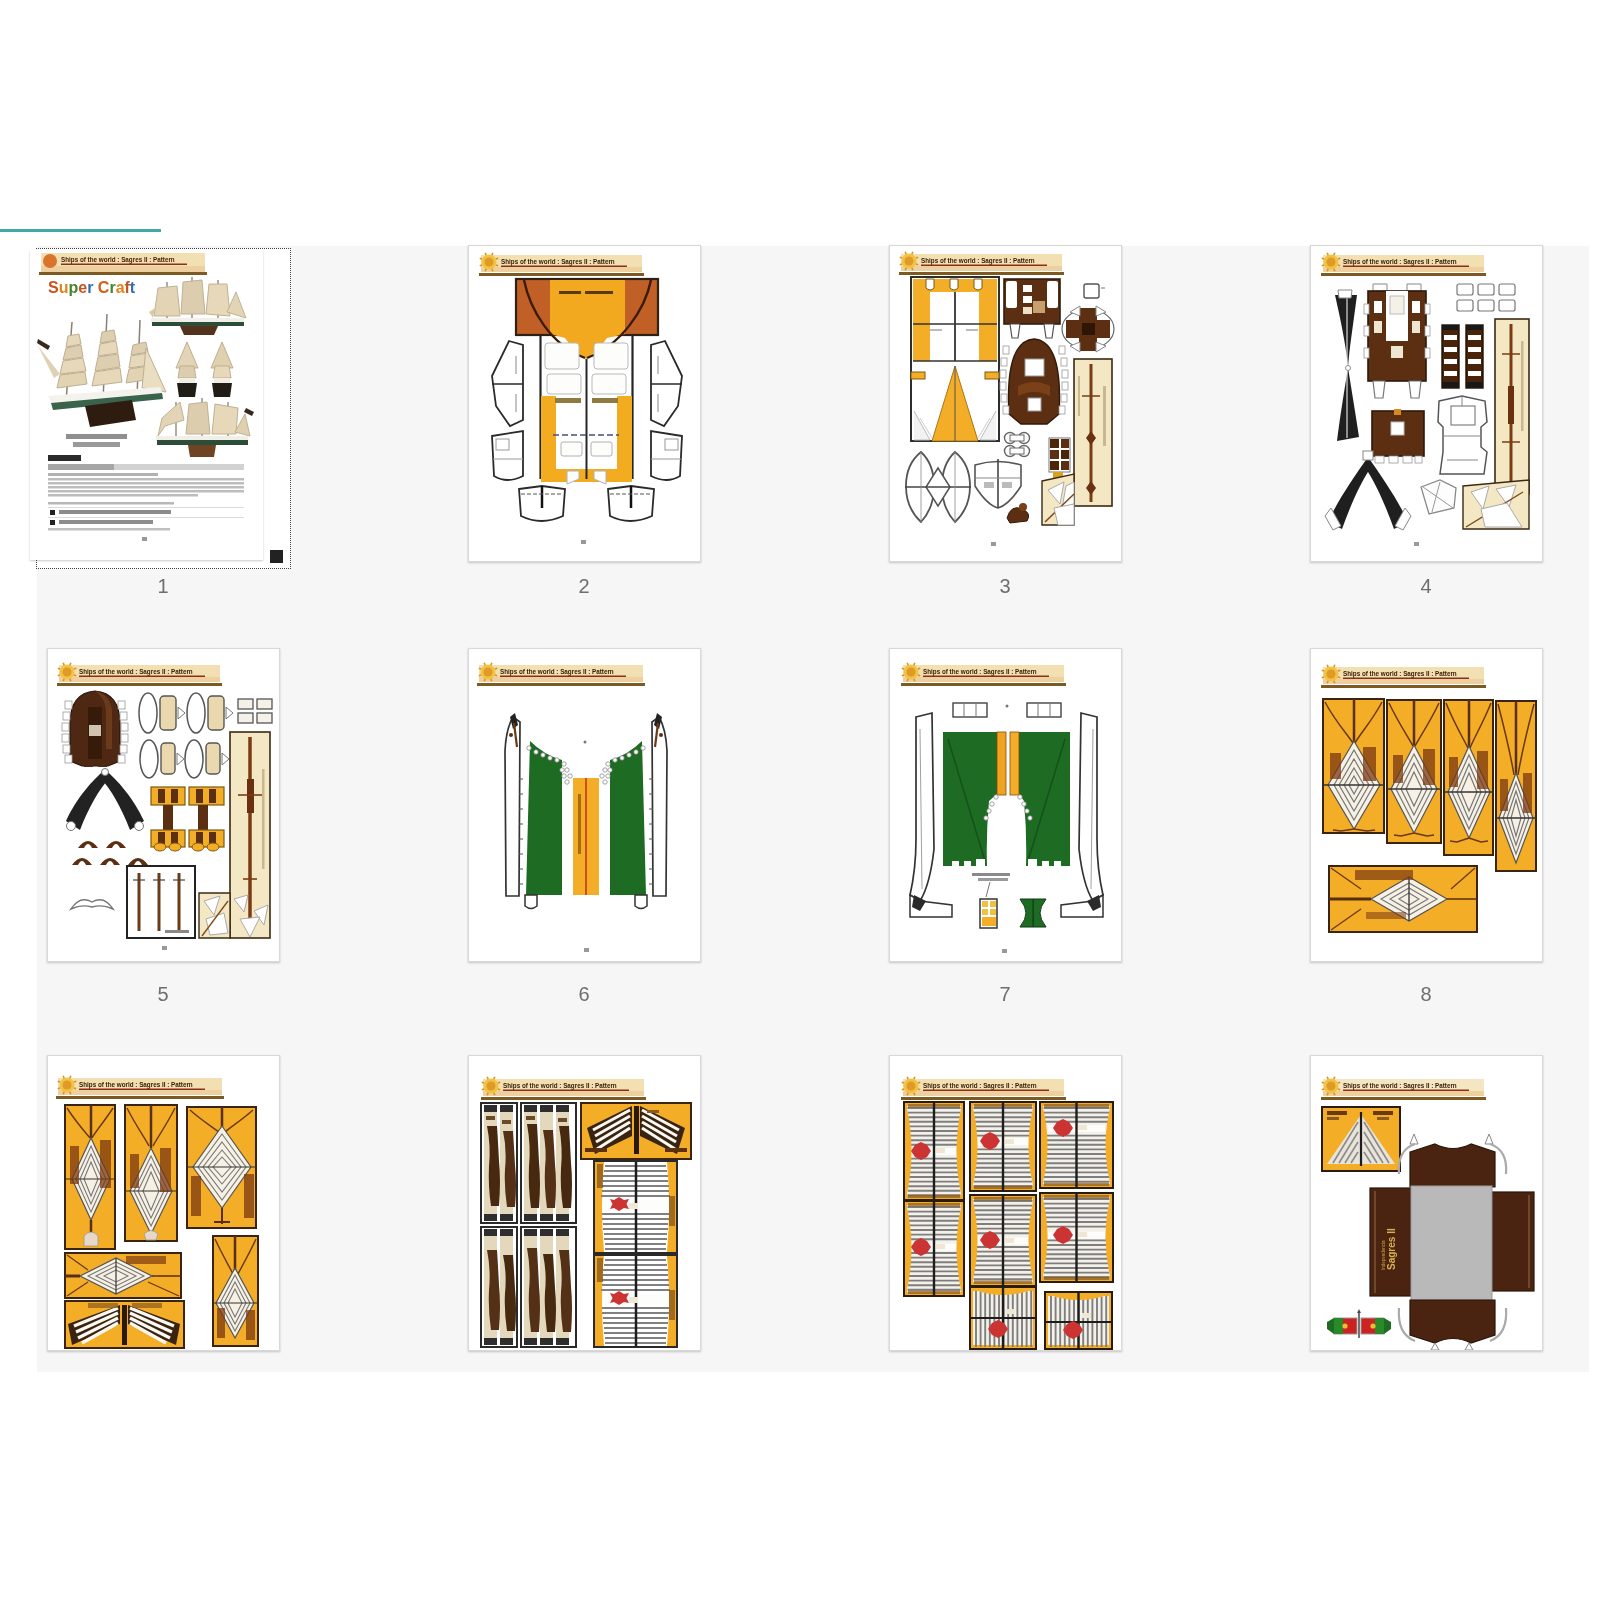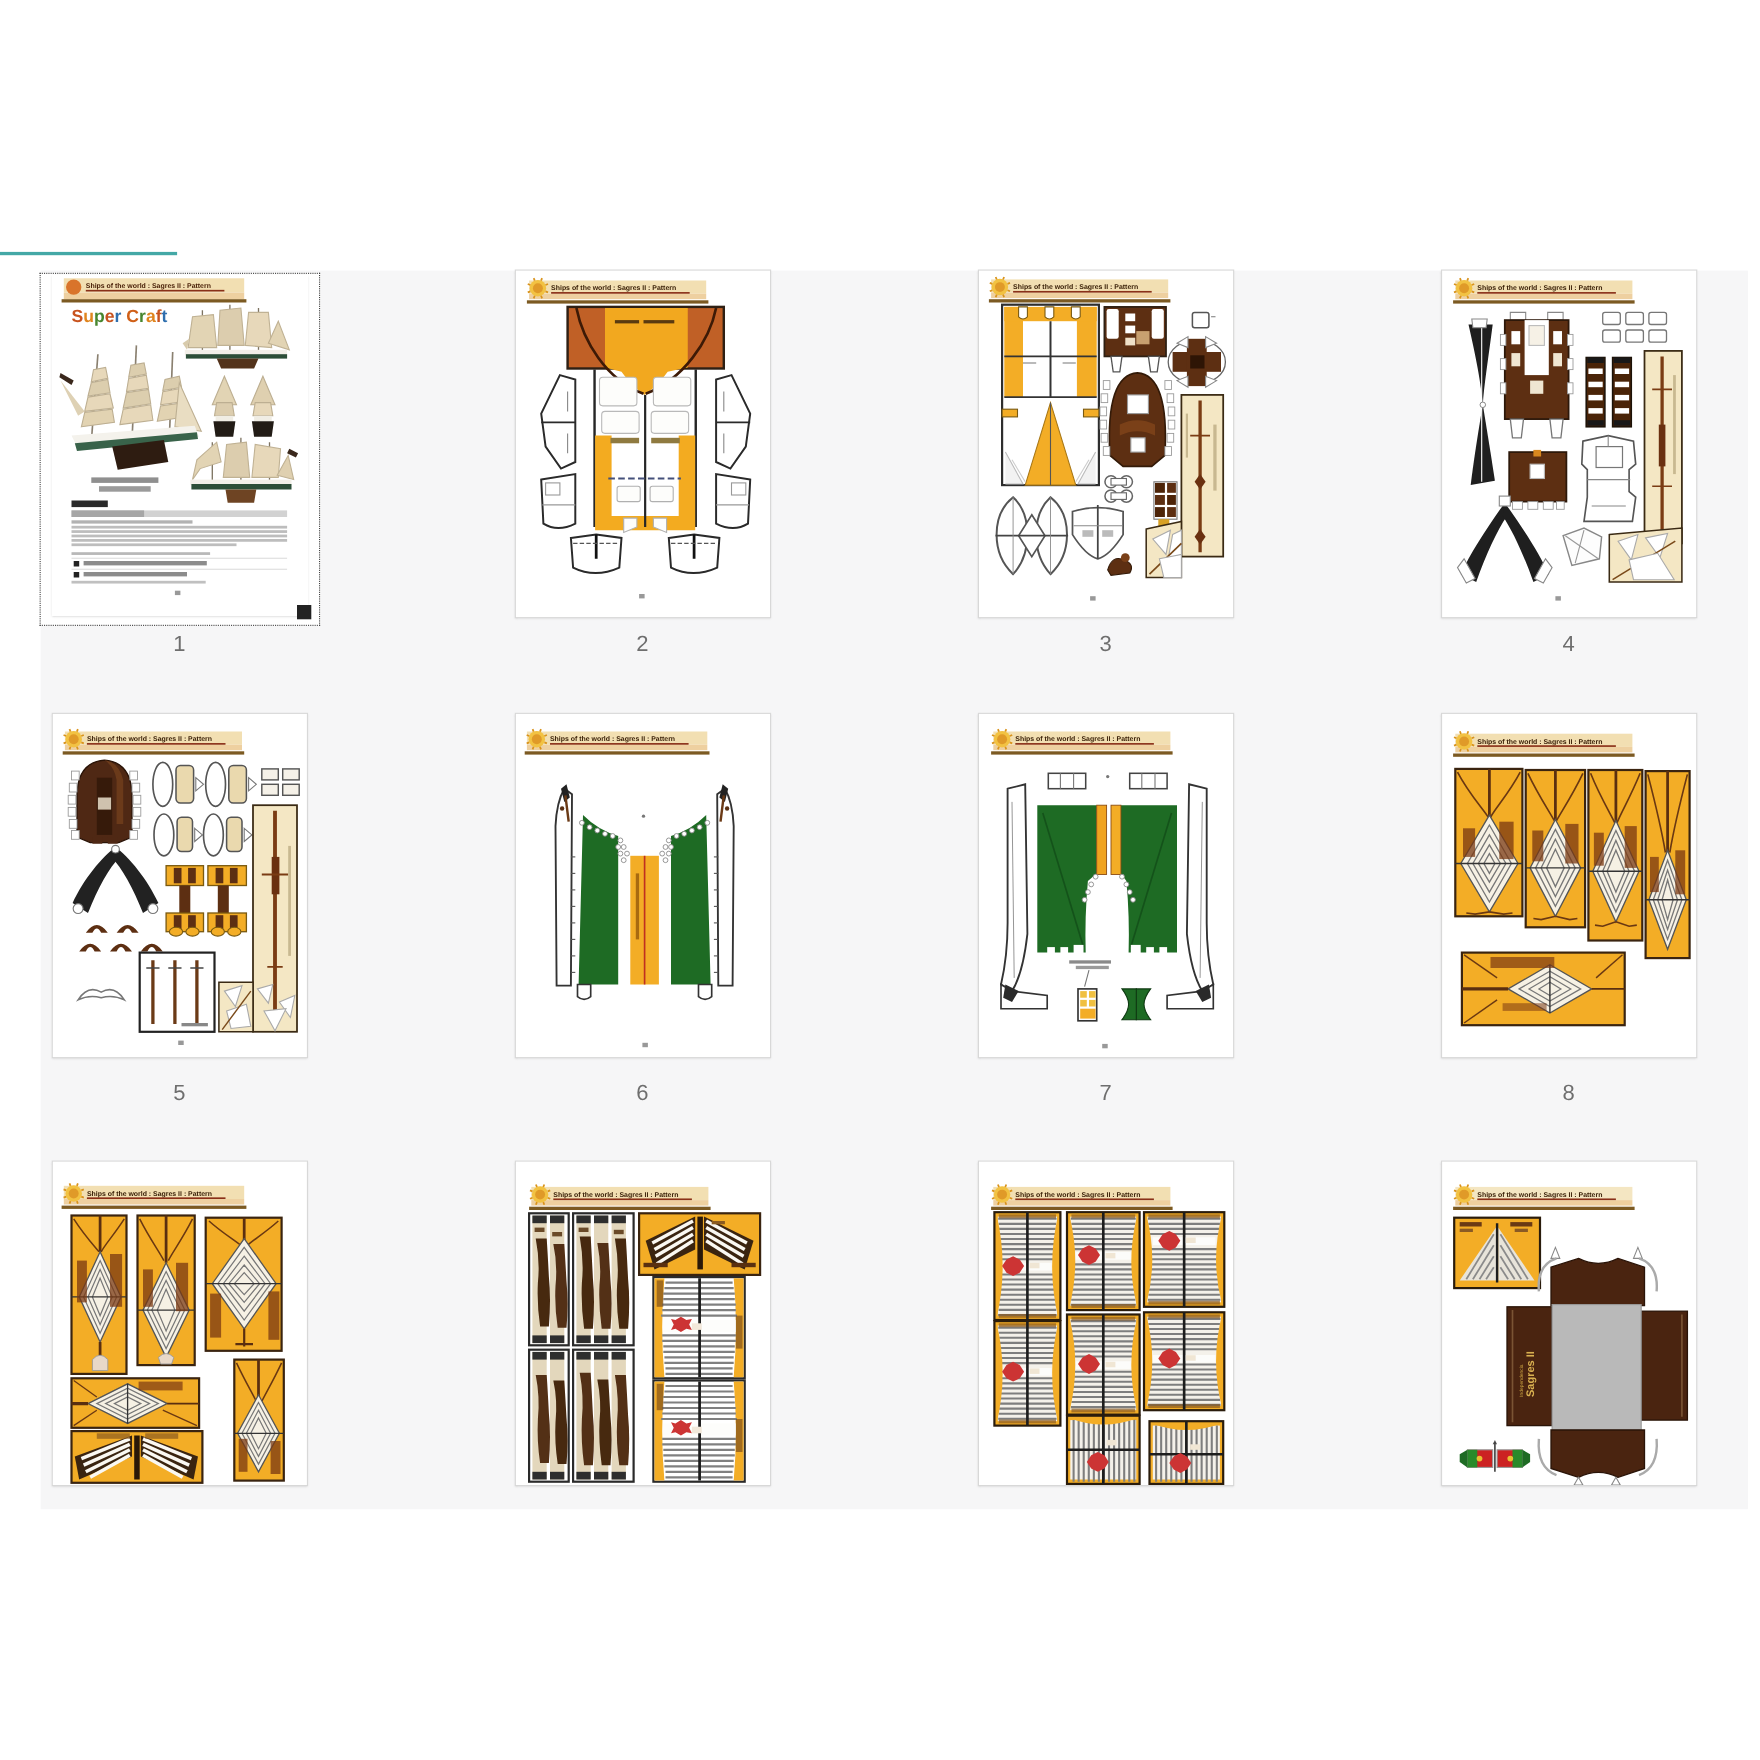--- a/index.html
+++ b/index.html
@@ -17,7 +17,7 @@
 
 <div style="position:absolute;left:36px;top:248px;width:255px;height:321px;border:1px dotted #3f3f3f;box-sizing:border-box;background:#fff;"></div>
 
-<div class="page" style="left:47px;top:250px;width:233px;height:310px;border:none;">
+<div class="page" style="left:30px;top:250px;width:233px;height:310px;border:none;">
 <svg width="233" height="310" viewBox="0 0 233 310">
 
   <g>

